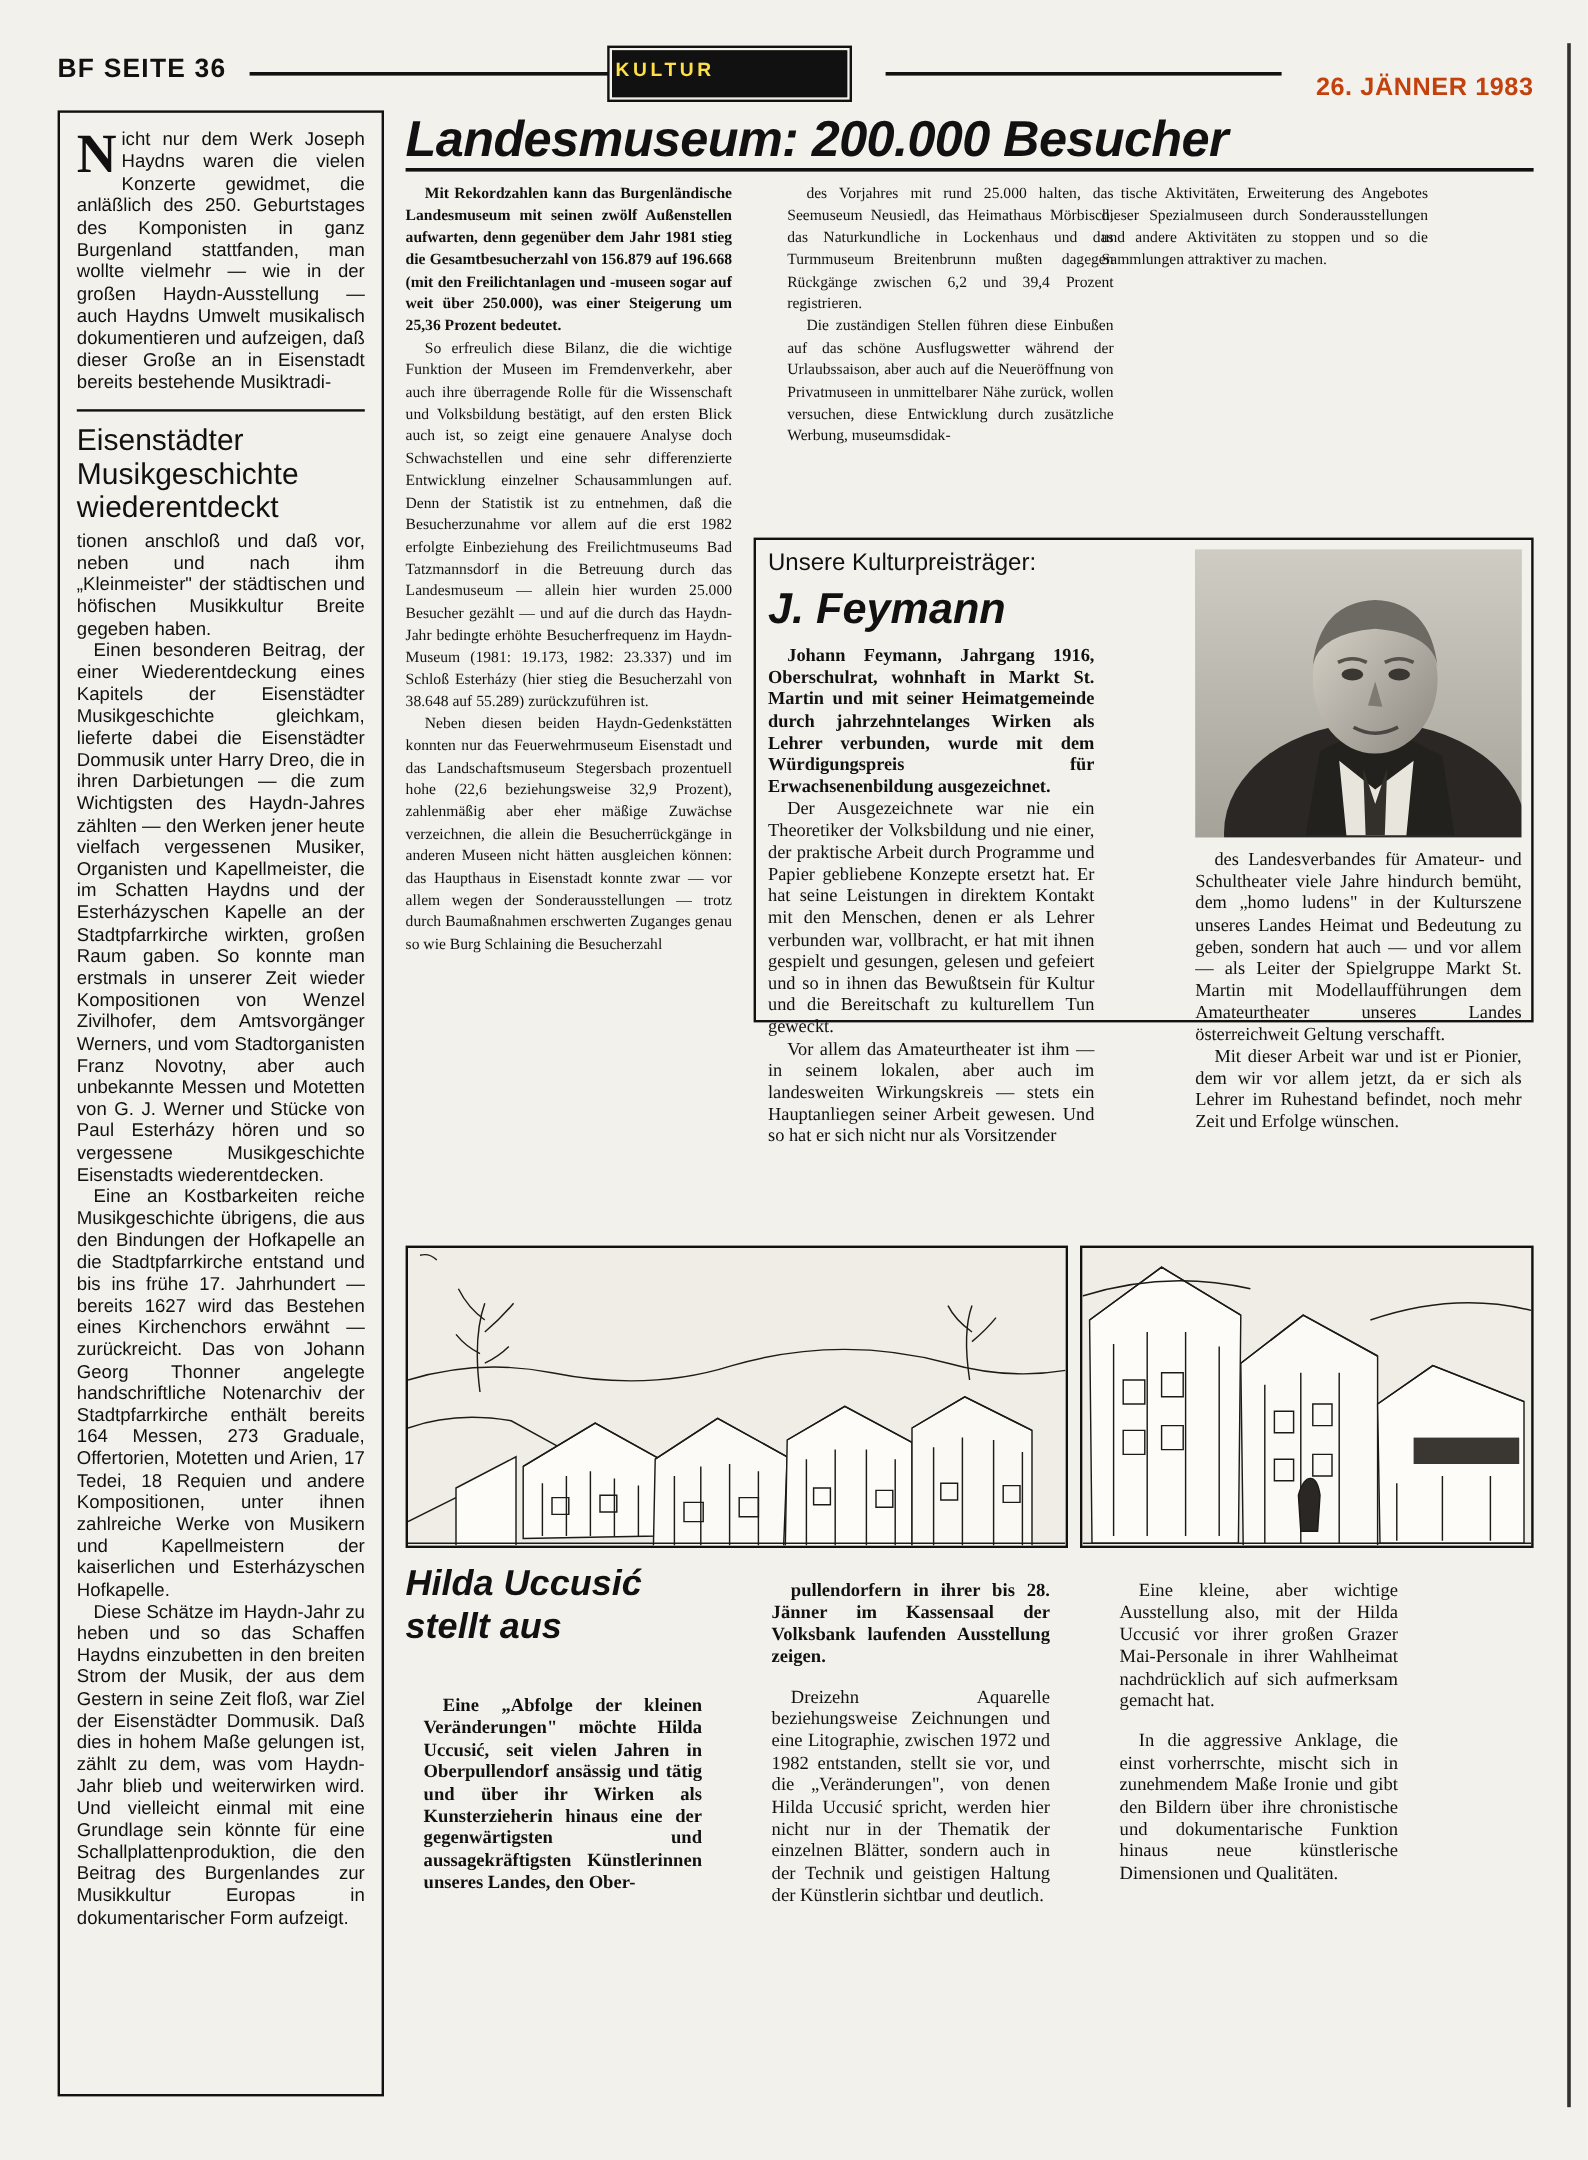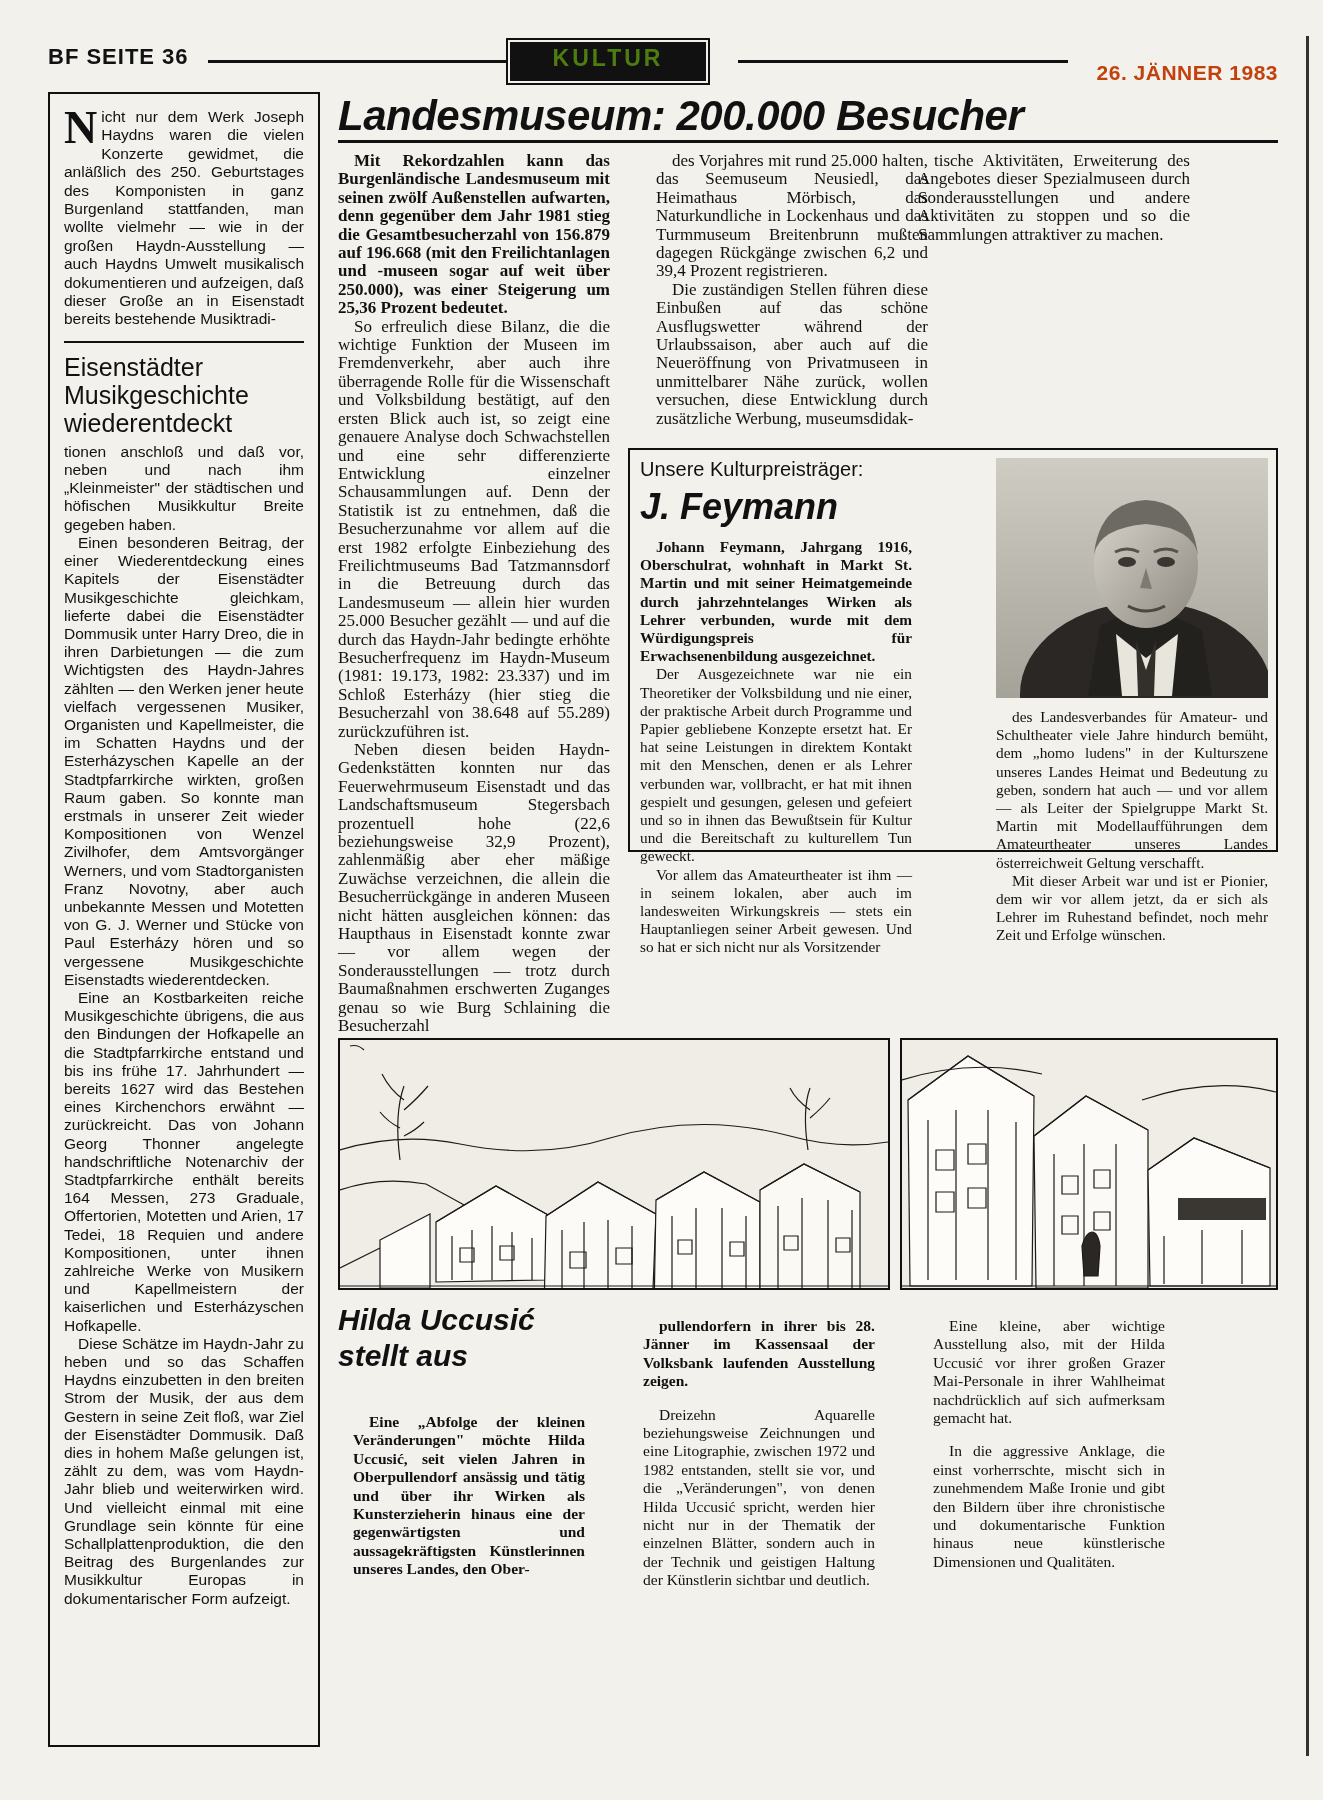--- a/index.html
+++ b/index.html
@@ -64,11 +64,10 @@
   }
   .mast-kultur span {
     display: block;
-    text-align: center;
-    color: #4d7c0f;
-    font-family: "Liberation Sans", sans-serif;
-    font-weight: bold;
-    font-size: 23px;
+    color: #fde047;
+    font-family: "Liberation Sans", sans-serif;
+    font-weight: bold;
+    font-size: 16px;
     letter-spacing: 3px;
     line-height: 27px;
   }

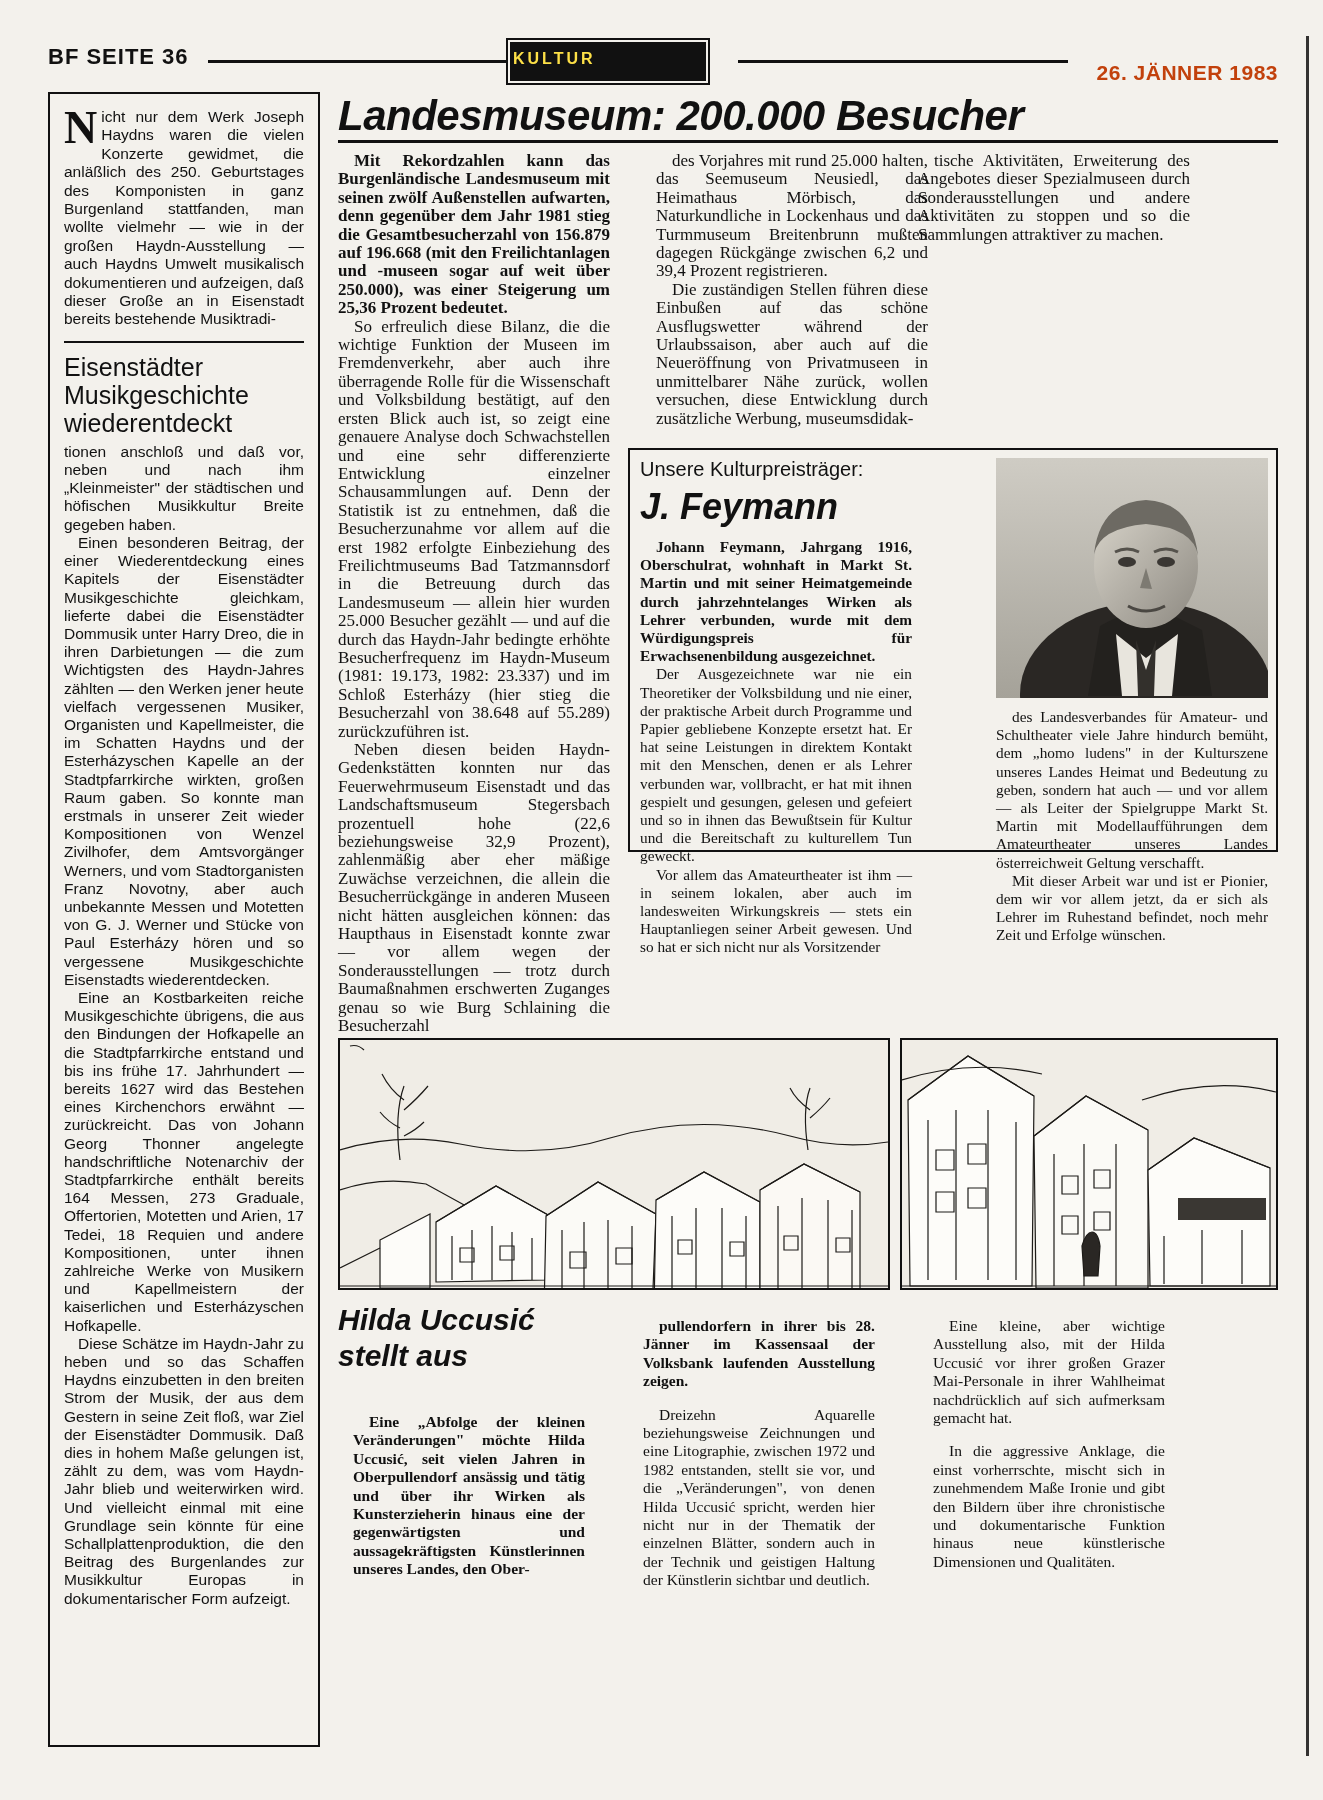--- a/index.html
+++ b/index.html
@@ -152,7 +152,7 @@
   .col {
     position: absolute;
     font-family: "Liberation Serif", serif;
-    font-size: 17px;
+    font-size: 13px;
     line-height: 18.4px;
     text-align: justify;
     hyphens: auto;

